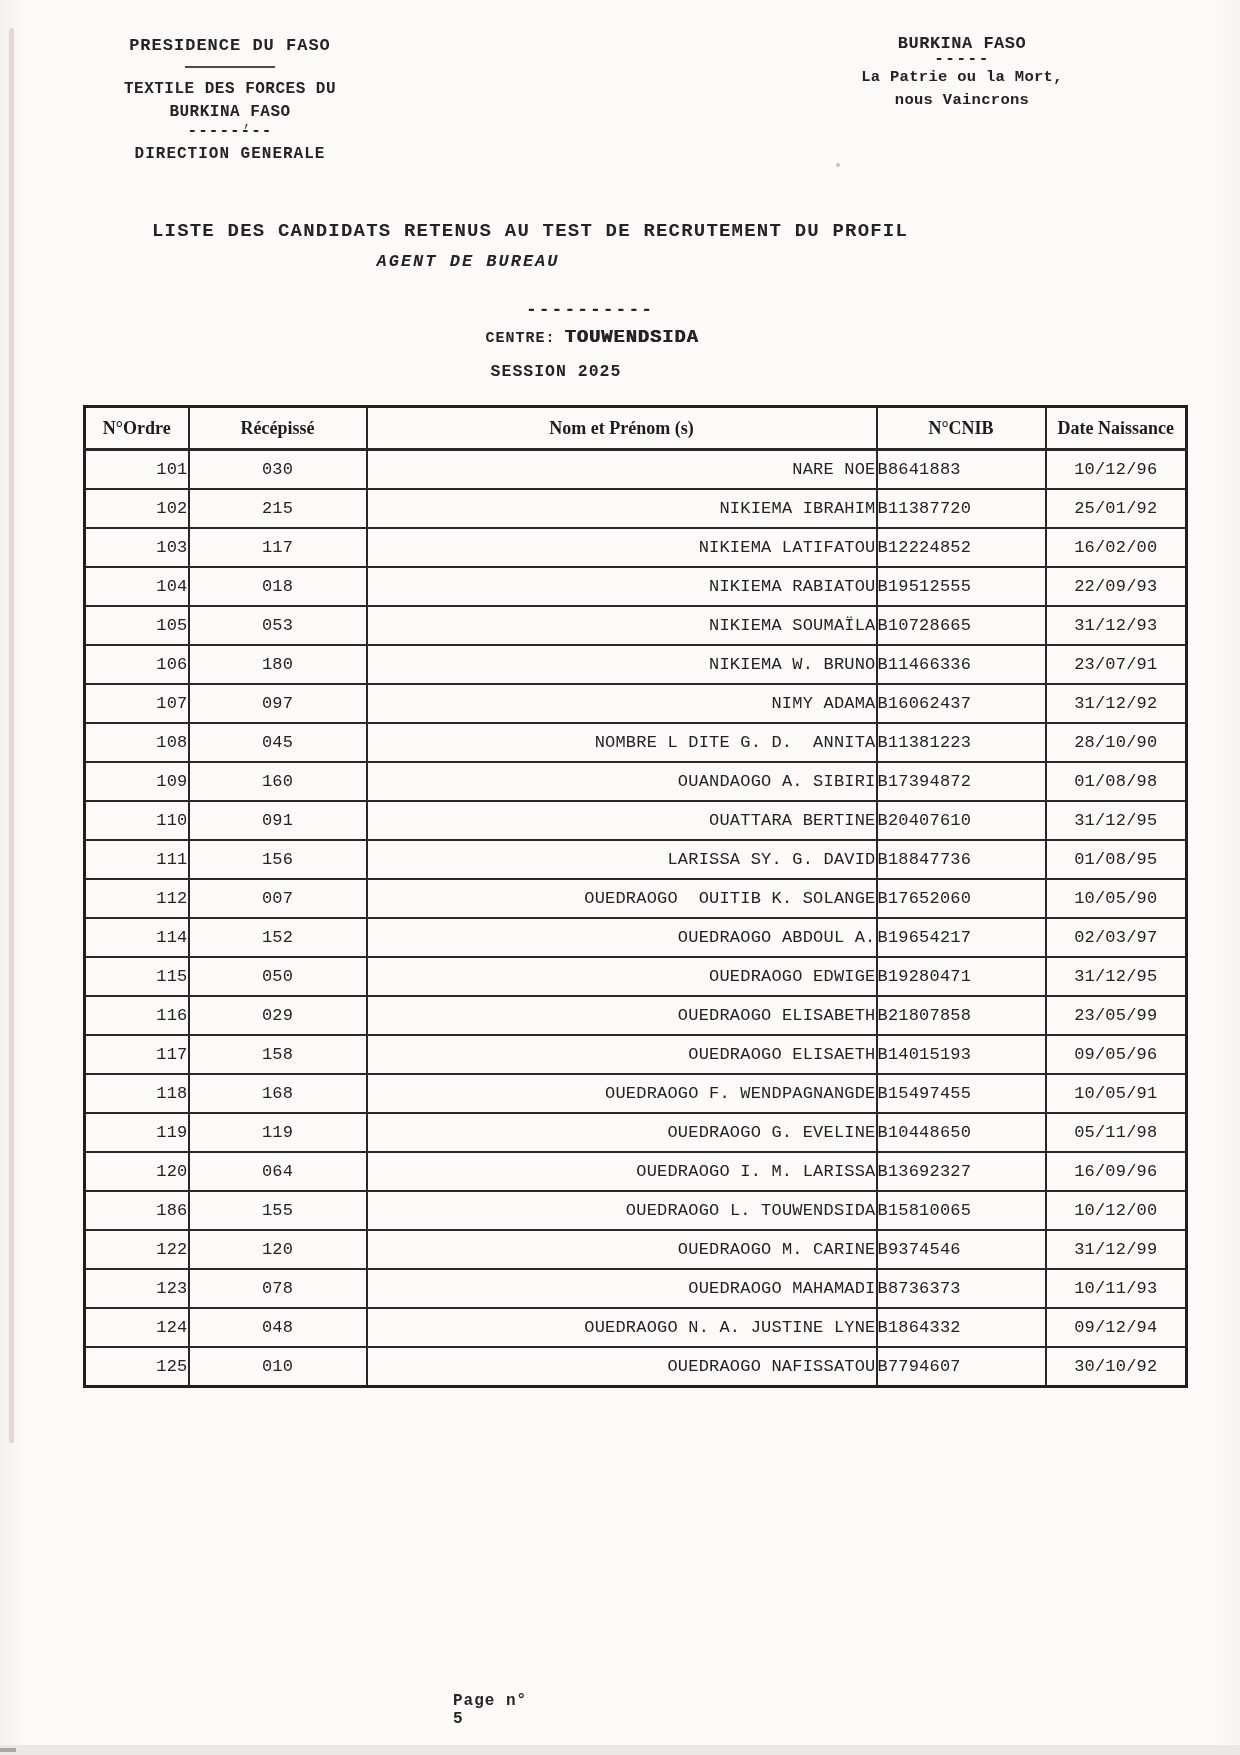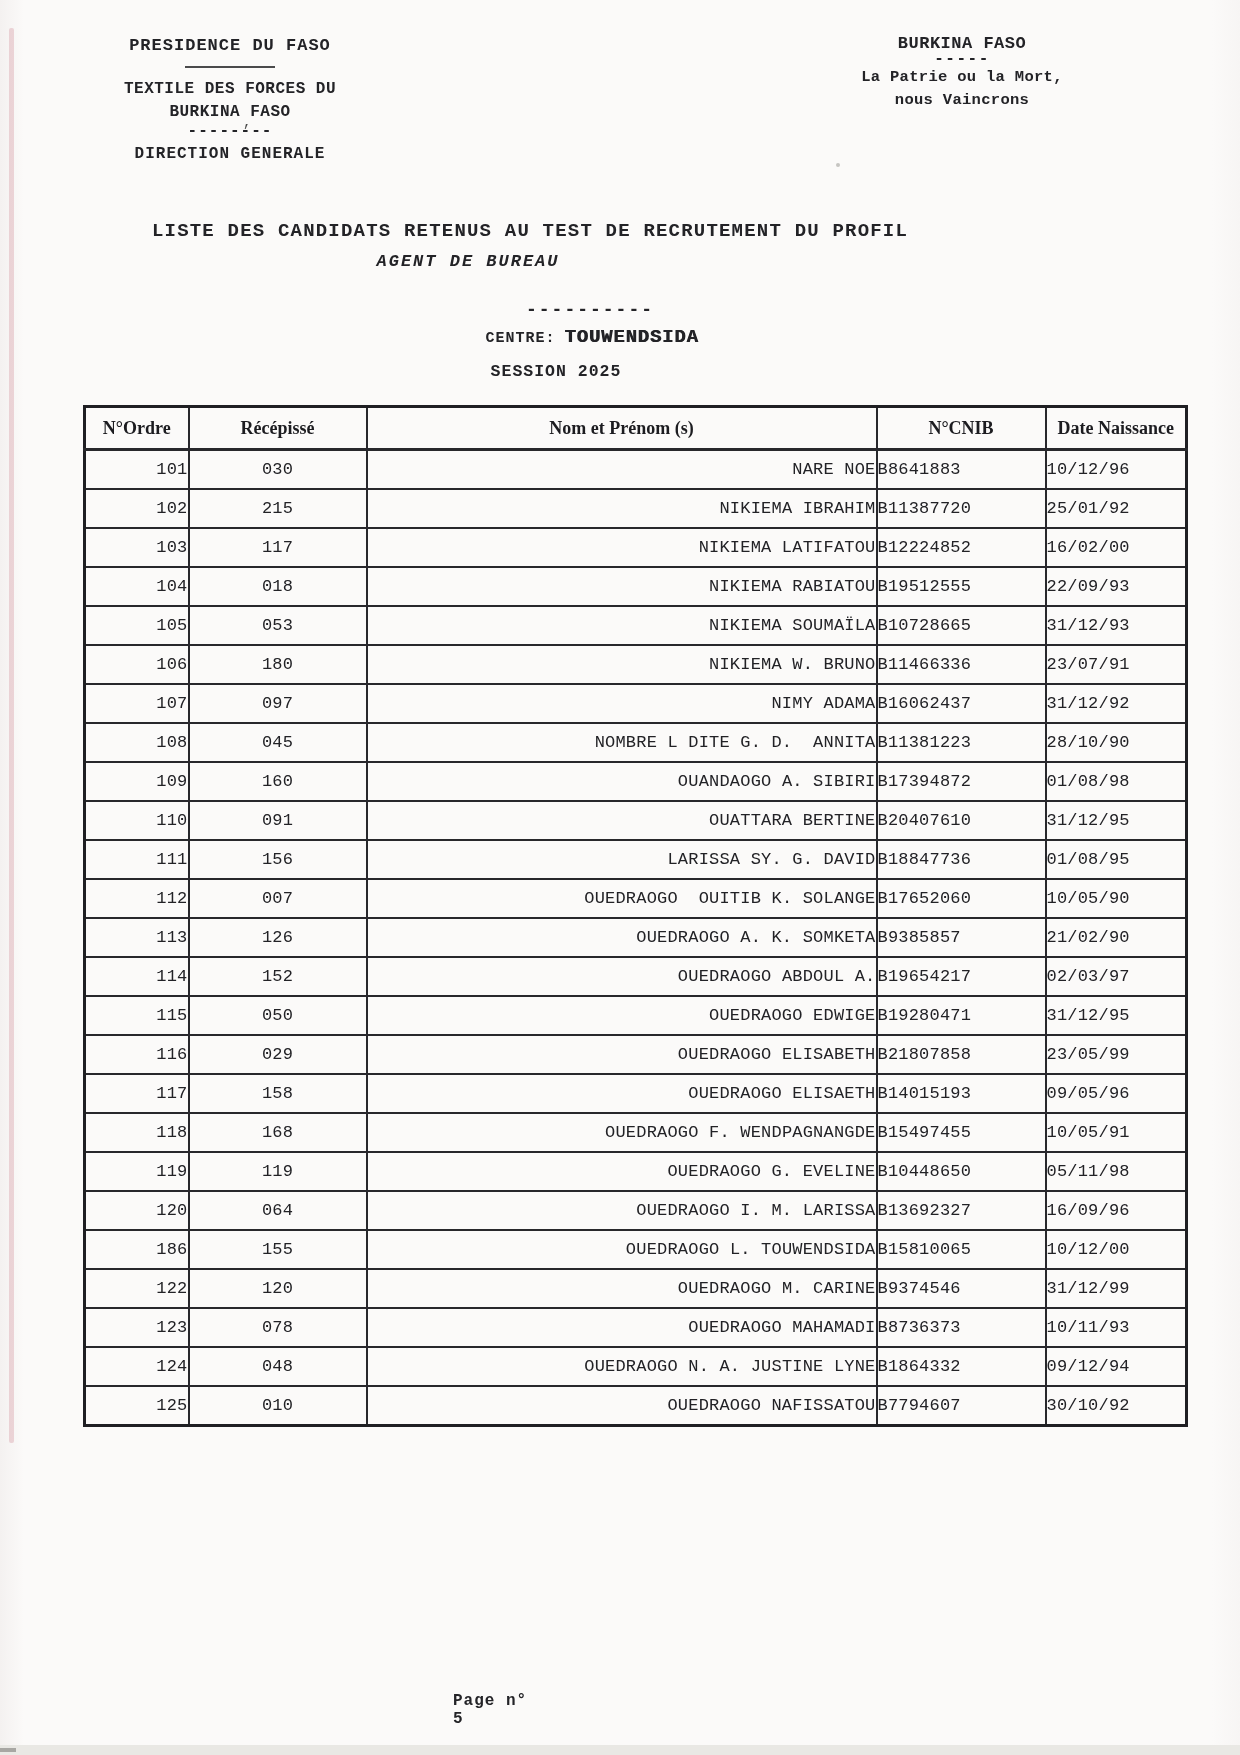--- a/index.html
+++ b/index.html
@@ -75,7 +75,7 @@
   td.c1{ text-align:center; }
   td.c2{ text-align:right; padding-left:11px; white-space:pre; }
   td.c3{ text-align:left; padding-left:12px; }
-  td.c4{ }
+  td.c4{ text-align:center; }
 
   
   .footer{ position:absolute; left:405px; top:1692px; font-size:16px; font-weight:700;

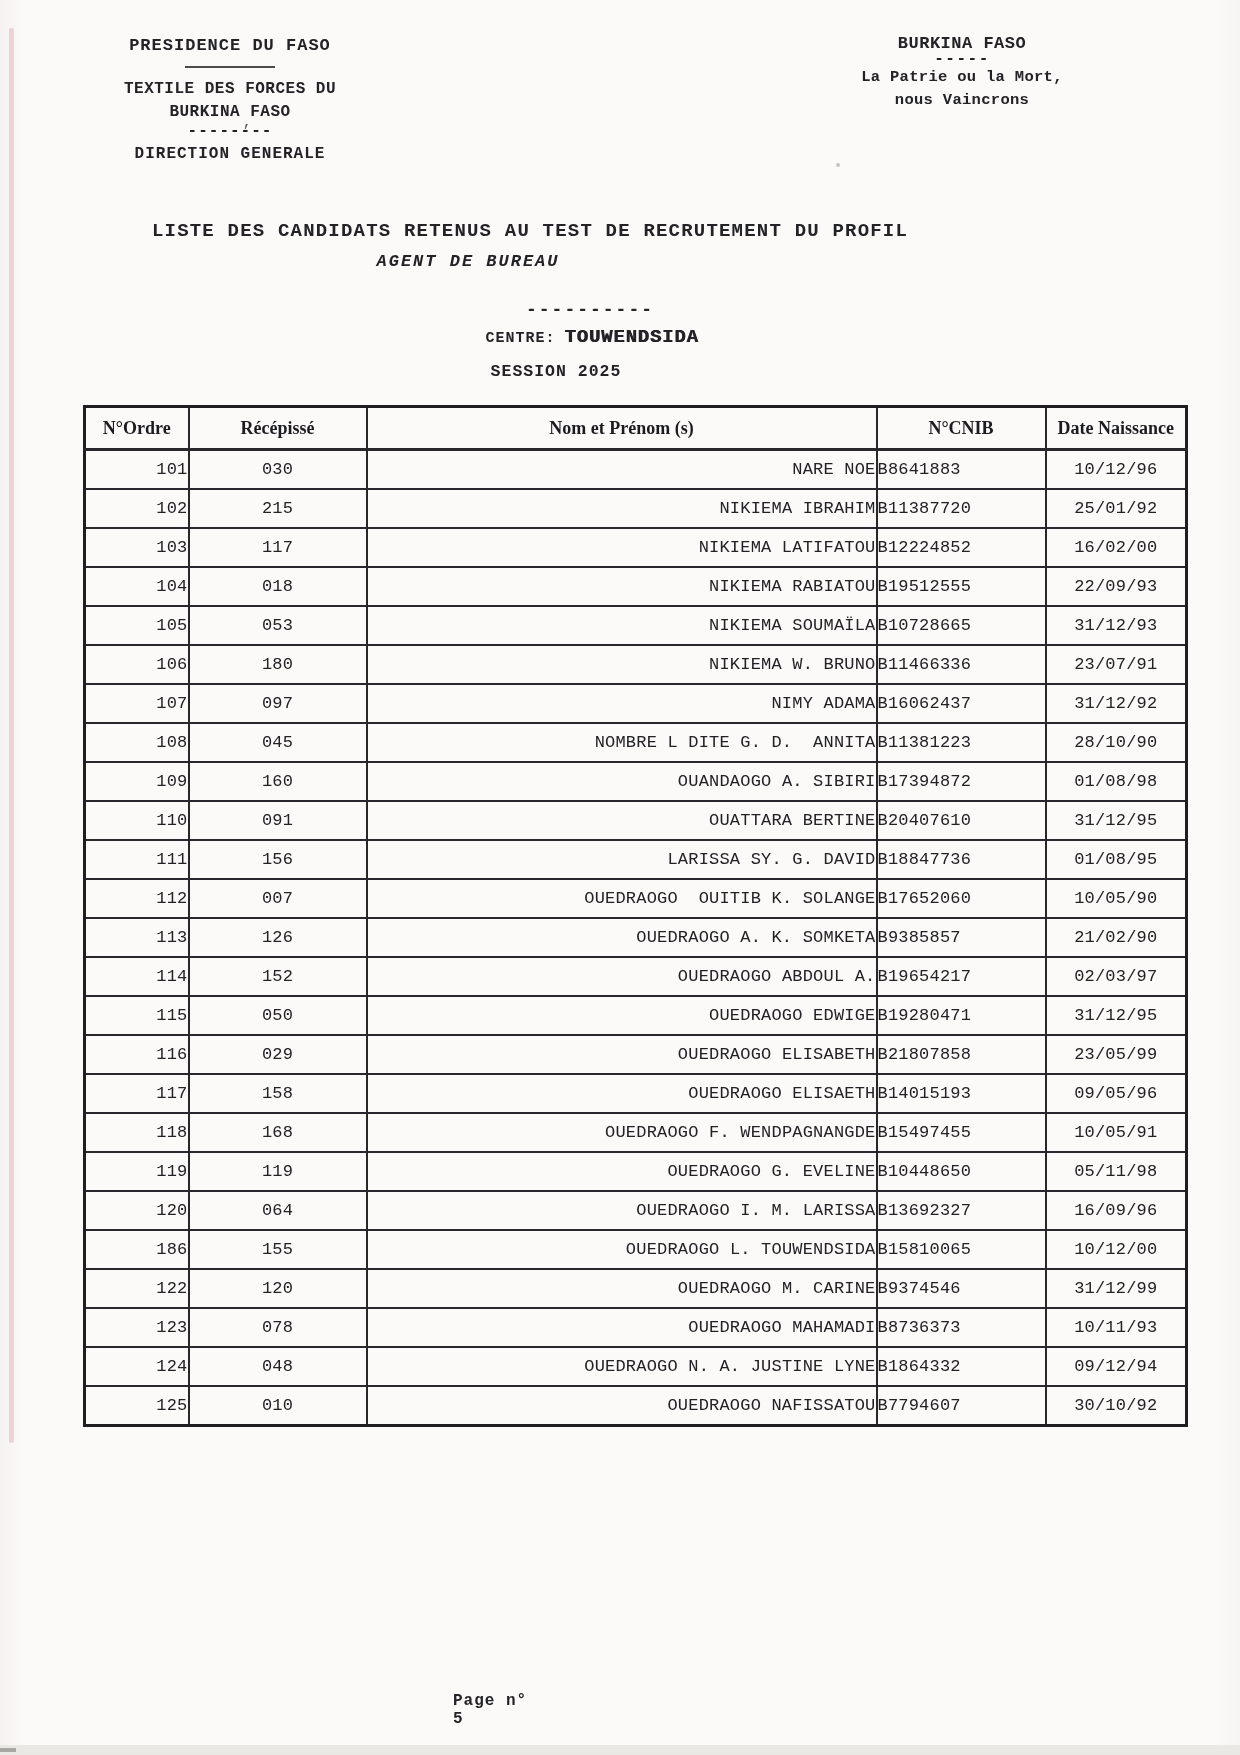--- a/index.html
+++ b/index.html
@@ -223,13 +223,6 @@
           <td class="c4">10/05/90</td>
         </tr>
         <tr>
-          <td class="c0">113</td>
-          <td class="c1">126</td>
-          <td class="c2">OUEDRAOGO A. K. SOMKETA</td>
-          <td class="c3">B9385857</td>
-          <td class="c4">21/02/90</td>
-        </tr>
-        <tr>
           <td class="c0">114</td>
           <td class="c1">152</td>
           <td class="c2">OUEDRAOGO ABDOUL A.</td>

